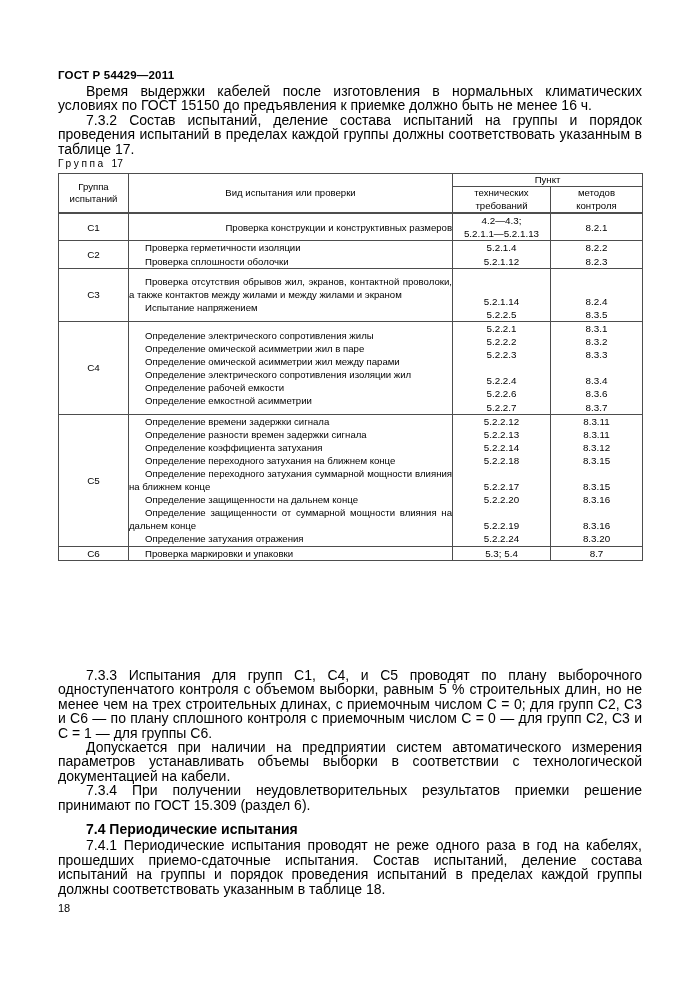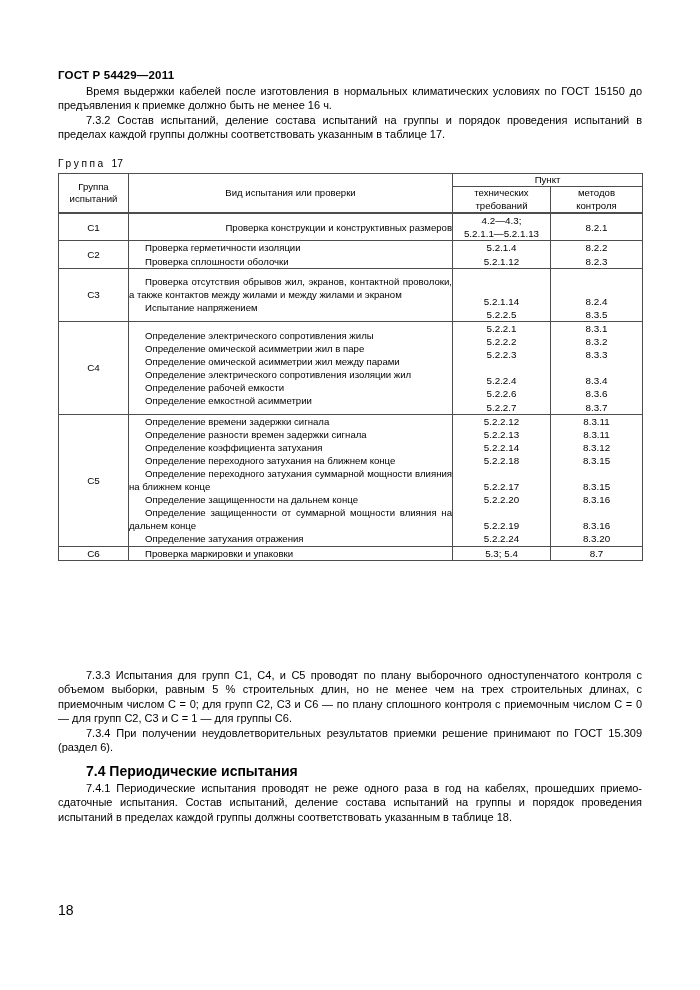--- a/index.html
+++ b/index.html
@@ -39,7 +39,7 @@
   }
   p.body-par {
     margin: 0 0 0 0;
-    font-size: 11px;
+    font-size: 14px;
     line-height: 14.4px;
     text-align: justify;
     text-indent: 28px;

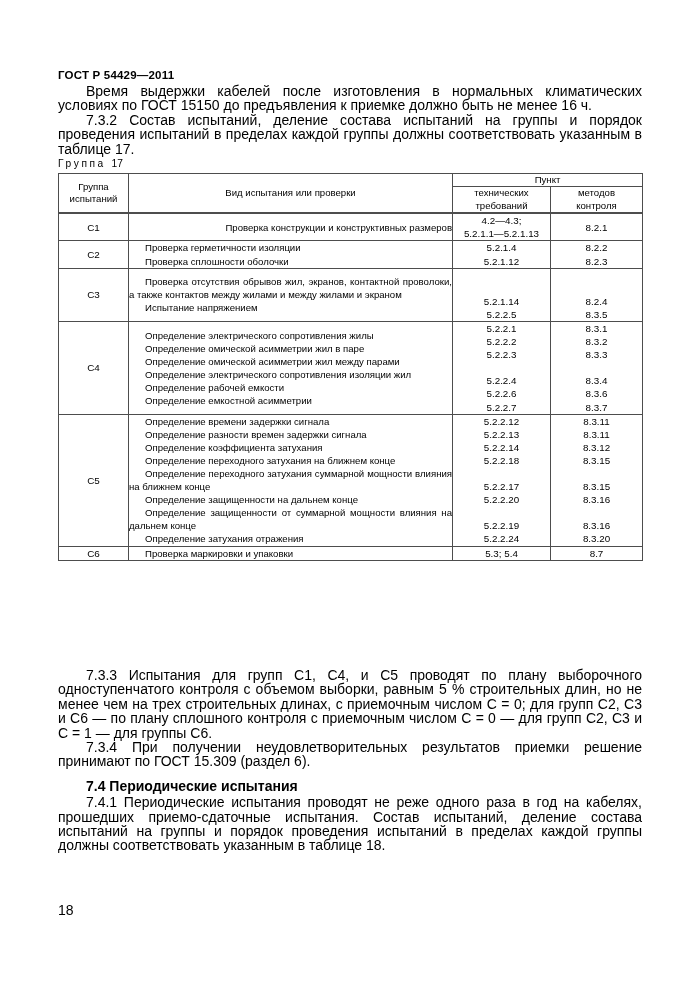--- a/index.html
+++ b/index.html
@@ -350,6 +350,7 @@
 
   <div class="after-table">
     <p class="body-par">7.3.3 Испытания для групп С1, С4, и С5 проводят  по плану выборочного одноступенчатого контроля с объемом выборки, равным 5 % строительных длин, но не менее чем на трех  строительных длинах, с приемочным числом С = 0; для групп С2, С3 и С6 — по плану  сплошного контроля  с  приемочным  числом С = 0 — для групп С2, С3 и С = 1 — для группы С6.</p>
+    <p class="body-par">Допускается при наличии на предприятии систем автоматического измерения параметров устанавливать объемы выборки в соответствии с технологической документацией на кабели.</p>
     <p class="body-par">7.3.4 При получении неудовлетворительных результатов приемки решение принимают по ГОСТ 15.309 (раздел 6).</p>
     <p class="sec-title">7.4 Периодические испытания</p>
     <p class="body-par">7.4.1 Периодические испытания проводят не реже одного раза в год на кабелях, прошедших приемо-сдаточные испытания. Состав испытаний, деление состава испытаний на группы и порядок проведения испытаний в пределах каждой группы должны соответствовать указанным в таблице 18.</p>

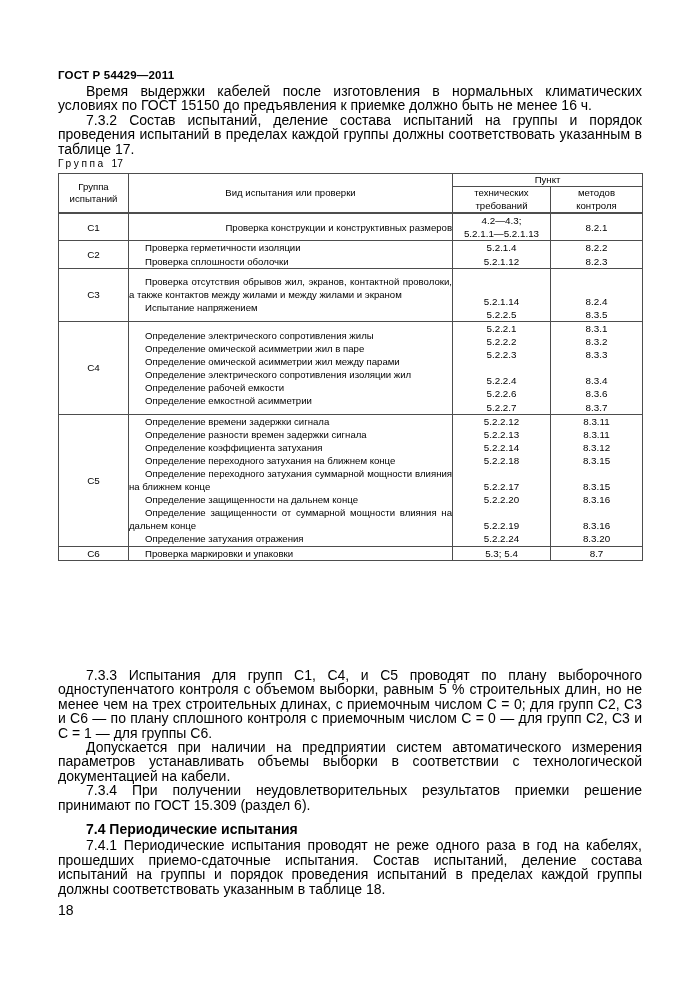--- a/index.html
+++ b/index.html
@@ -131,7 +131,7 @@
     position: absolute;
     left: 58px;
     top: 902px;
-    font-size: 14px;
+    font-size: 11px;
   }
   .after-table {
     position: absolute;

